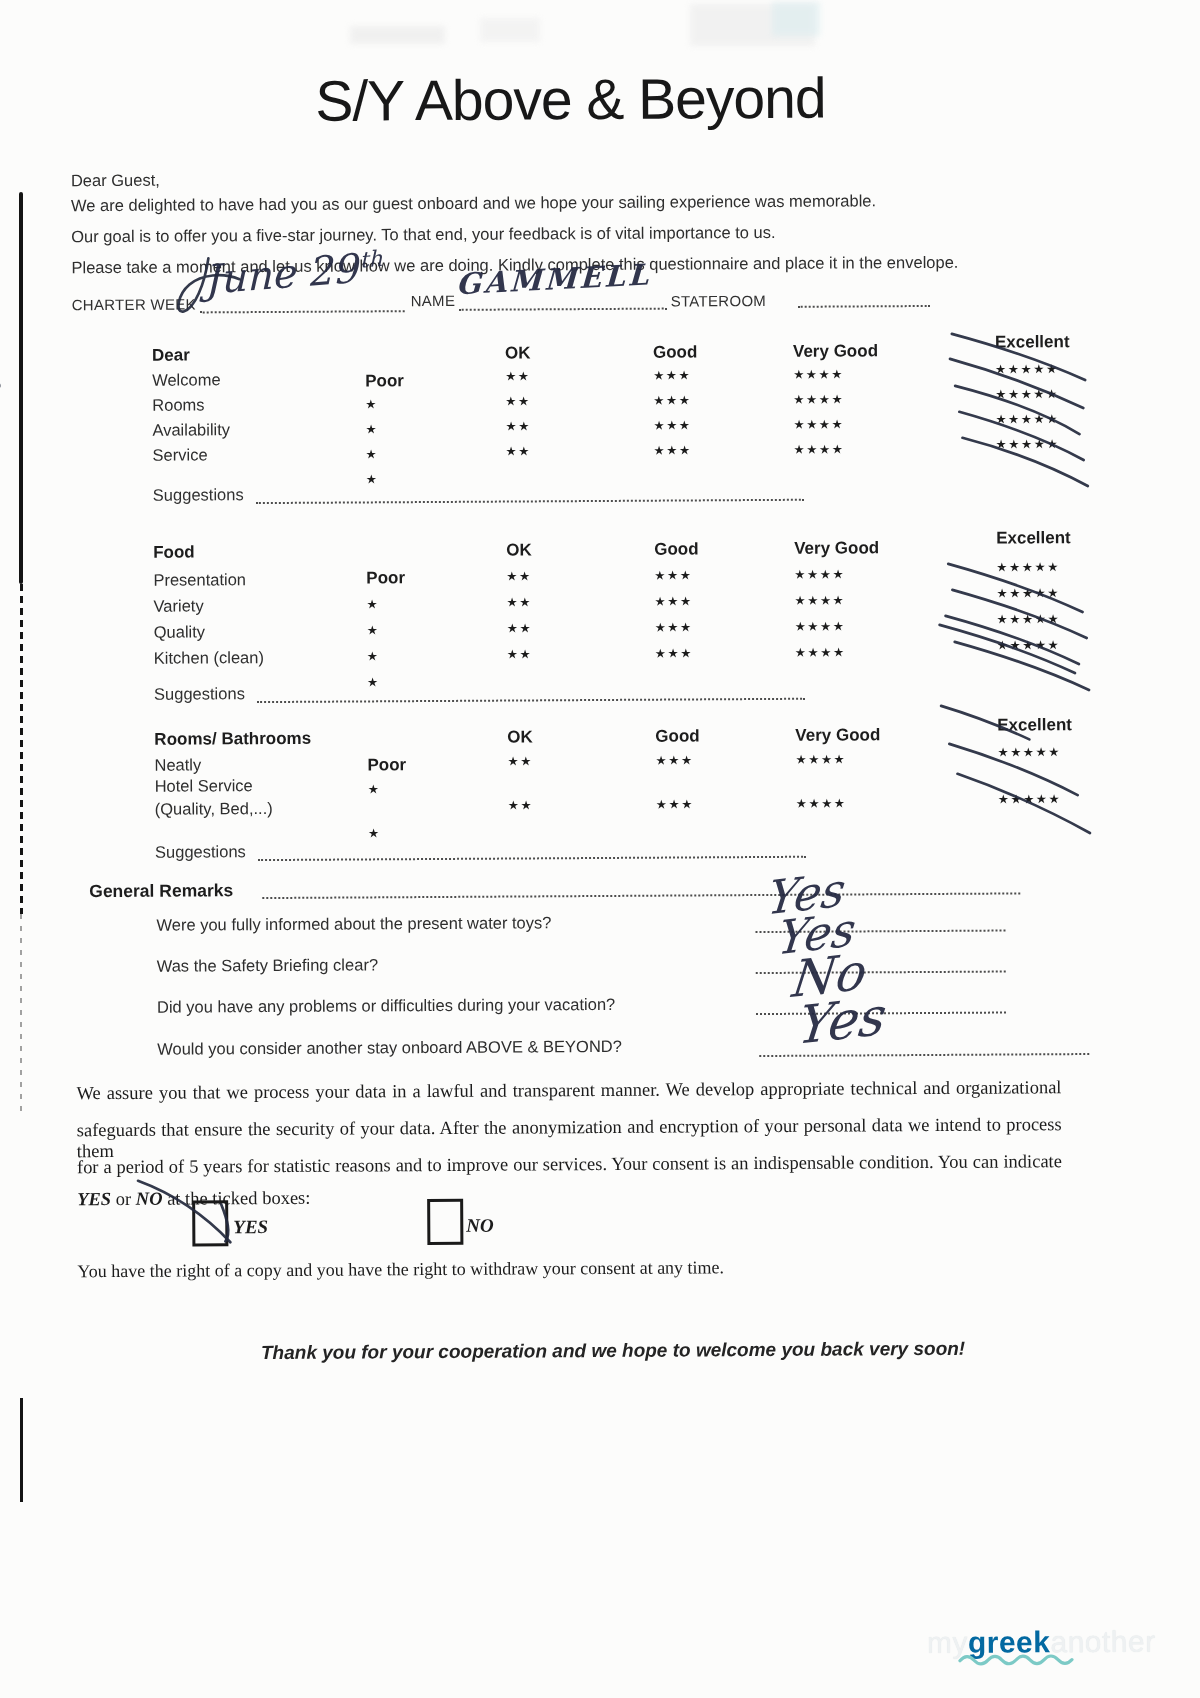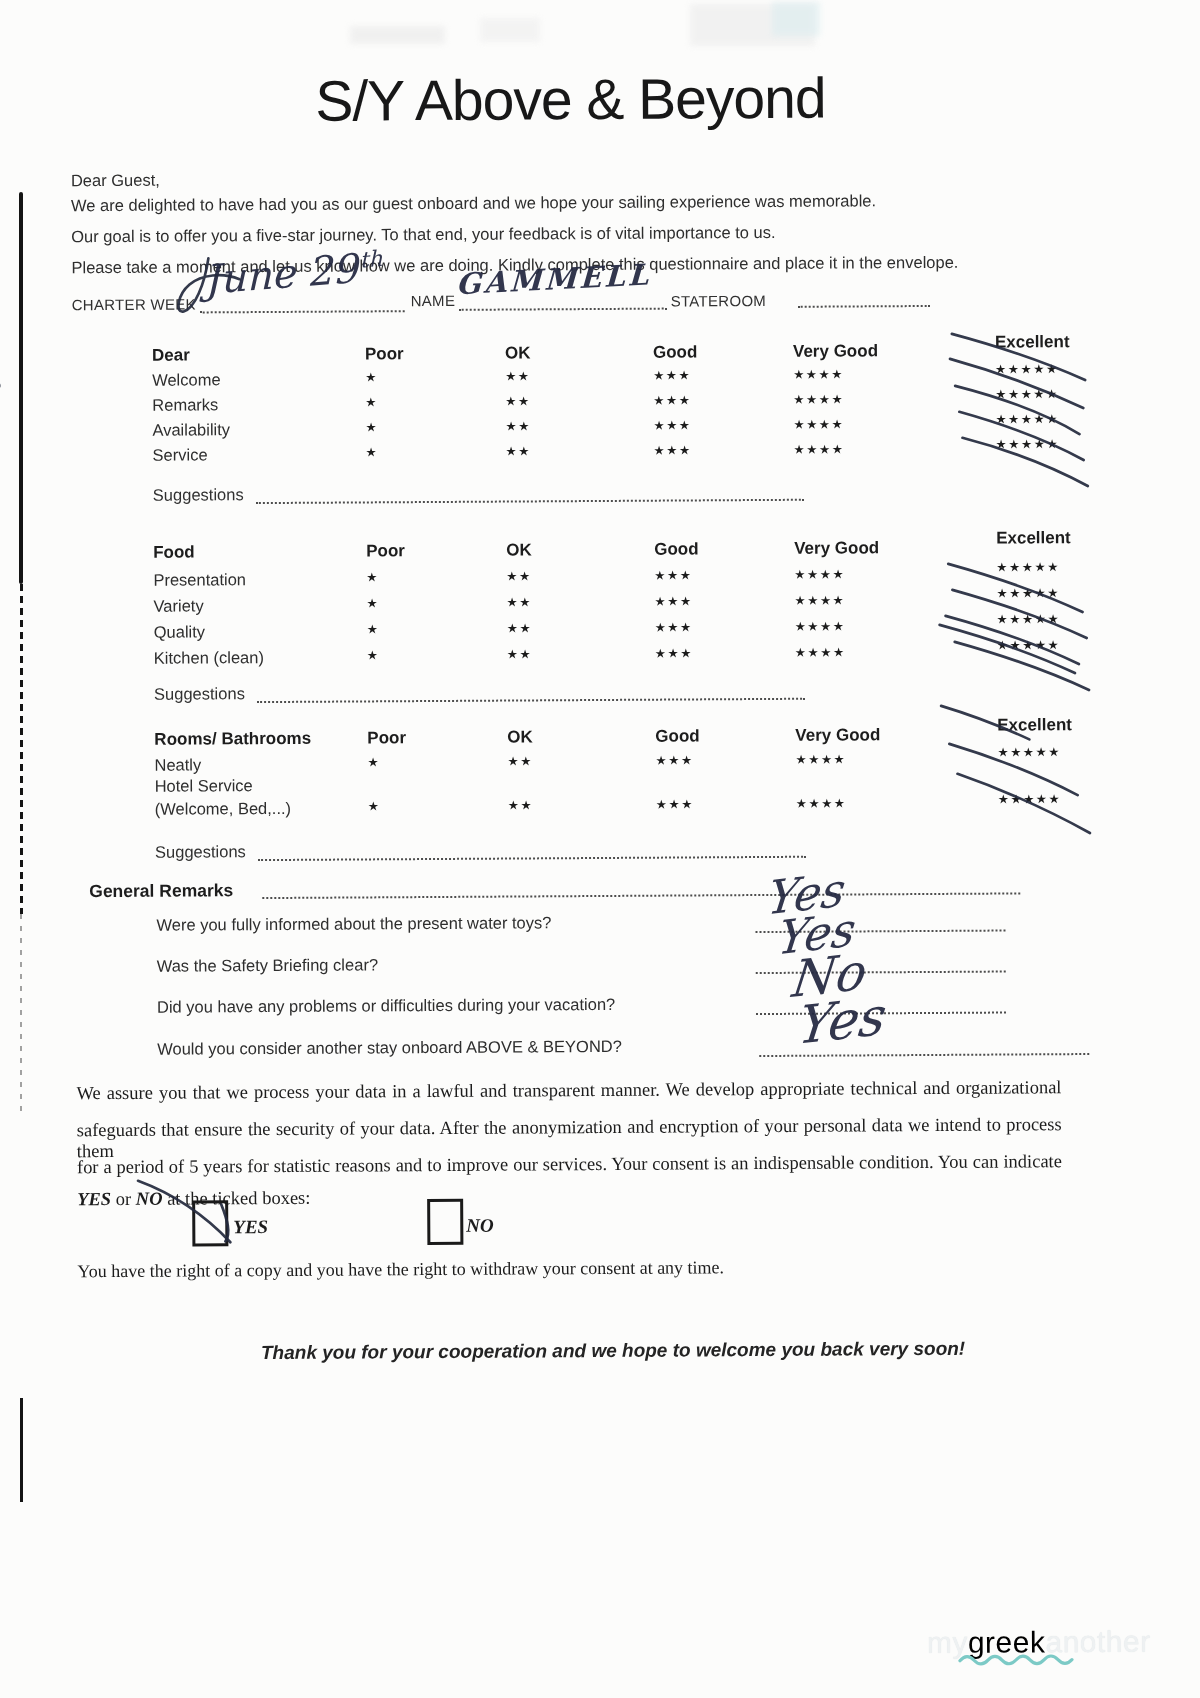--- a/index.html
+++ b/index.html
@@ -16,7 +16,7 @@
   .hdr{font-weight:bold;font-size:17px;color:#1d1d1d;}
   .row-label{font-size:16.5px;color:#2e2e2e;}
   .stars{font-size:12.5px;letter-spacing:1.5px;color:#1b1b1b;white-space:nowrap;}
-  .col-label{left:155px;} .col-p{left:368px;} .col-ok{left:508px;} .col-g{left:656px;}
+  .col-label{left:155px;} .col-p{left:368px;margin-top:27px;} .col-ok{left:508px;} .col-g{left:656px;}
   .col-vg{left:796px;} .col-ex{left:998px;}
   .rrow{position:absolute;left:0;width:1200px;height:24px;}
   .rrow > span{position:absolute;top:0;}

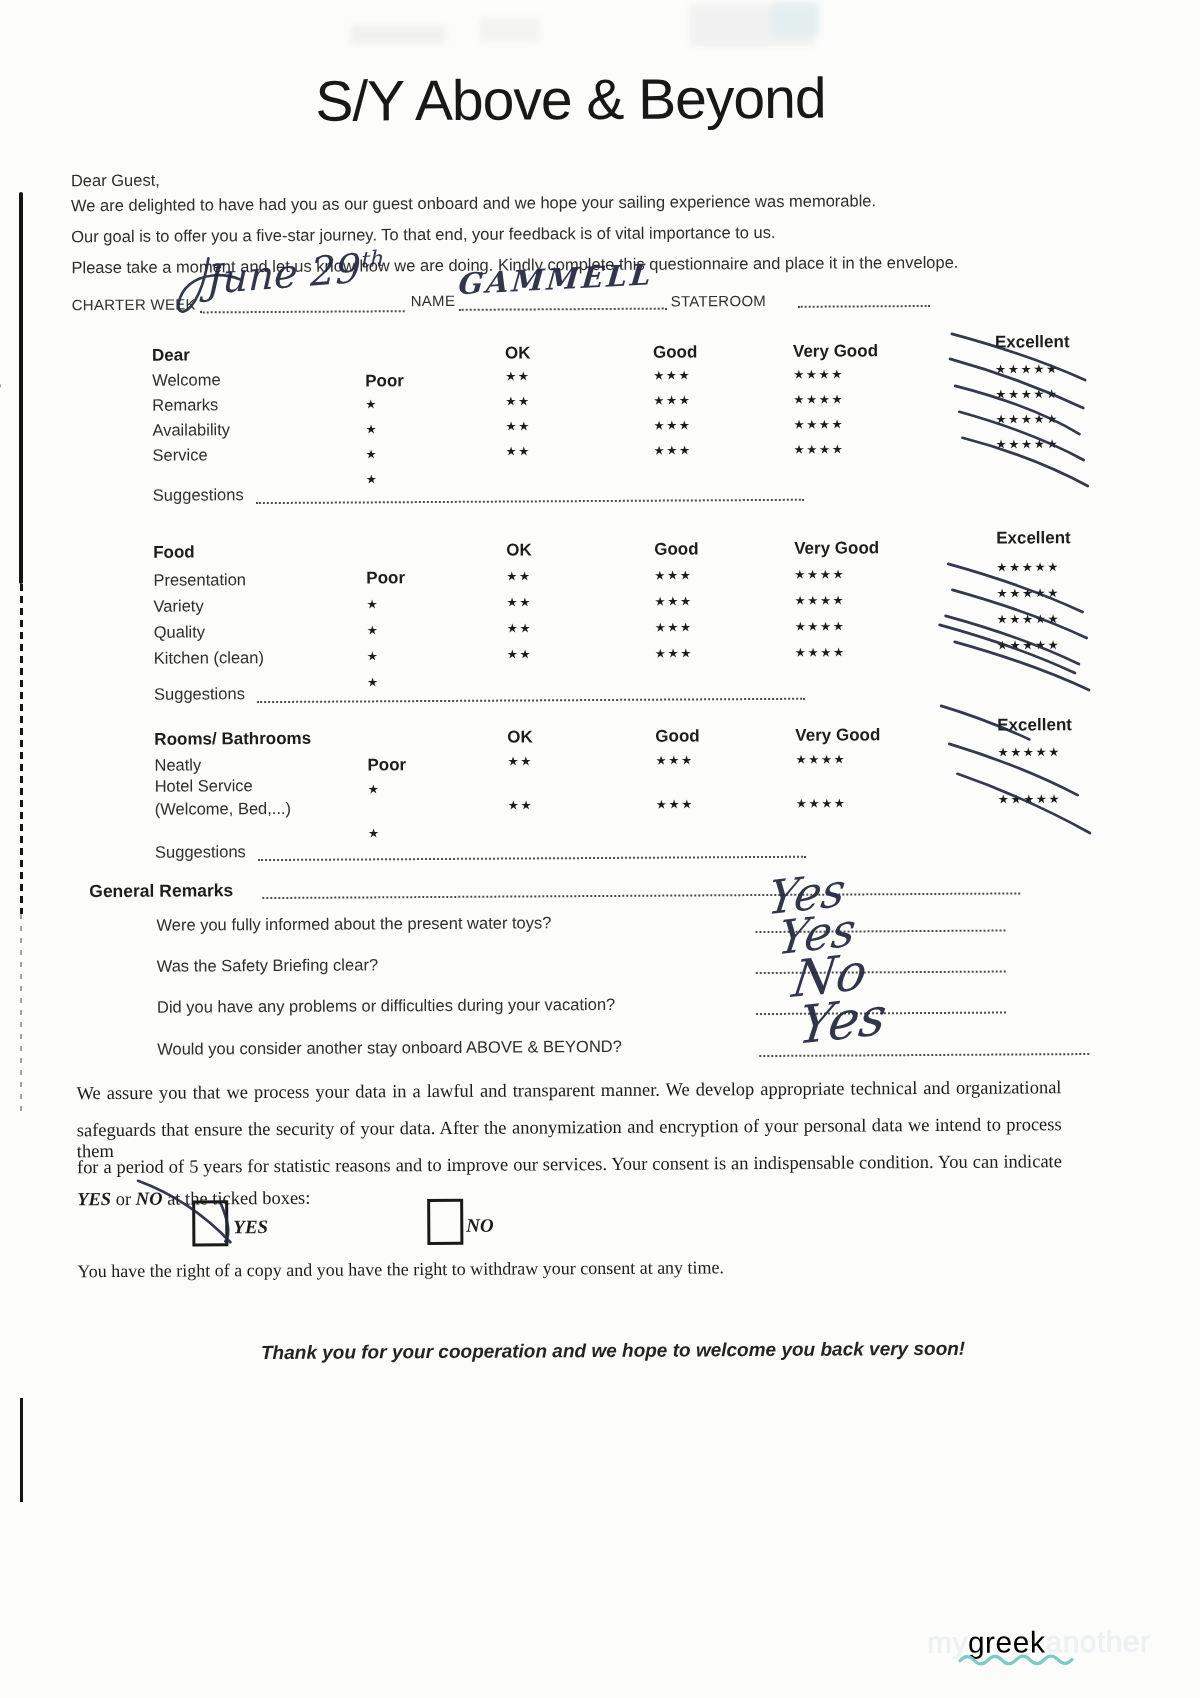--- a/index.html
+++ b/index.html
@@ -91,7 +91,7 @@
       <span class="stars col-ex" style="top:-4px;">★★★★★</span>
     </div>
     <div class="rrow" style="top:393px;">
-      <span class="row-label col-label">Remarks</span>
+      <span class="row-label col-label">Rooms</span>
       <span class="stars col-p">★</span>
       <span class="stars col-ok">★★</span>
       <span class="stars col-g">★★★</span>

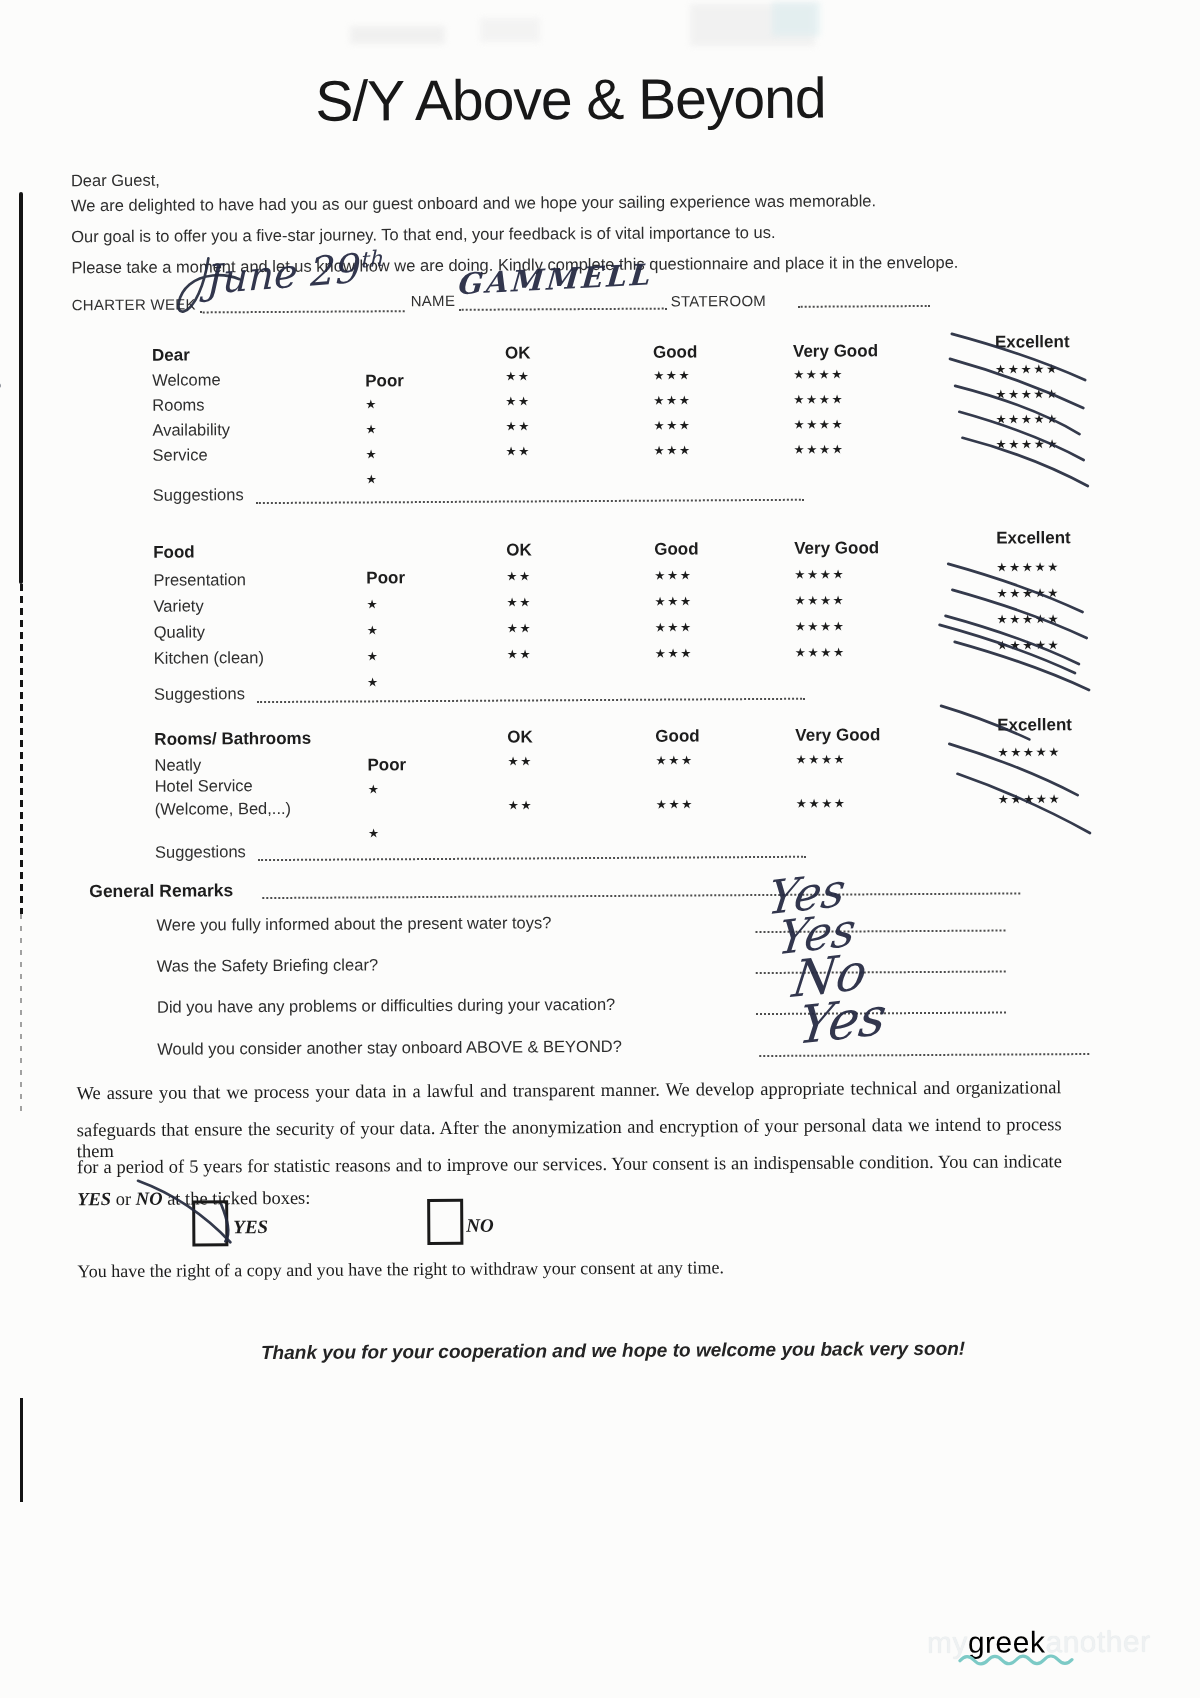--- a/index.html
+++ b/index.html
@@ -180,7 +180,7 @@
       <span class="row-label col-label">Hotel Service</span>
     </div>
     <div class="rrow" style="top:797px;">
-      <span class="row-label col-label">(Welcome, Bed,...)</span>
+      <span class="row-label col-label">(Quality, Bed,...)</span>
       <span class="stars col-p">★</span>
       <span class="stars col-ok">★★</span>
       <span class="stars col-g">★★★</span>

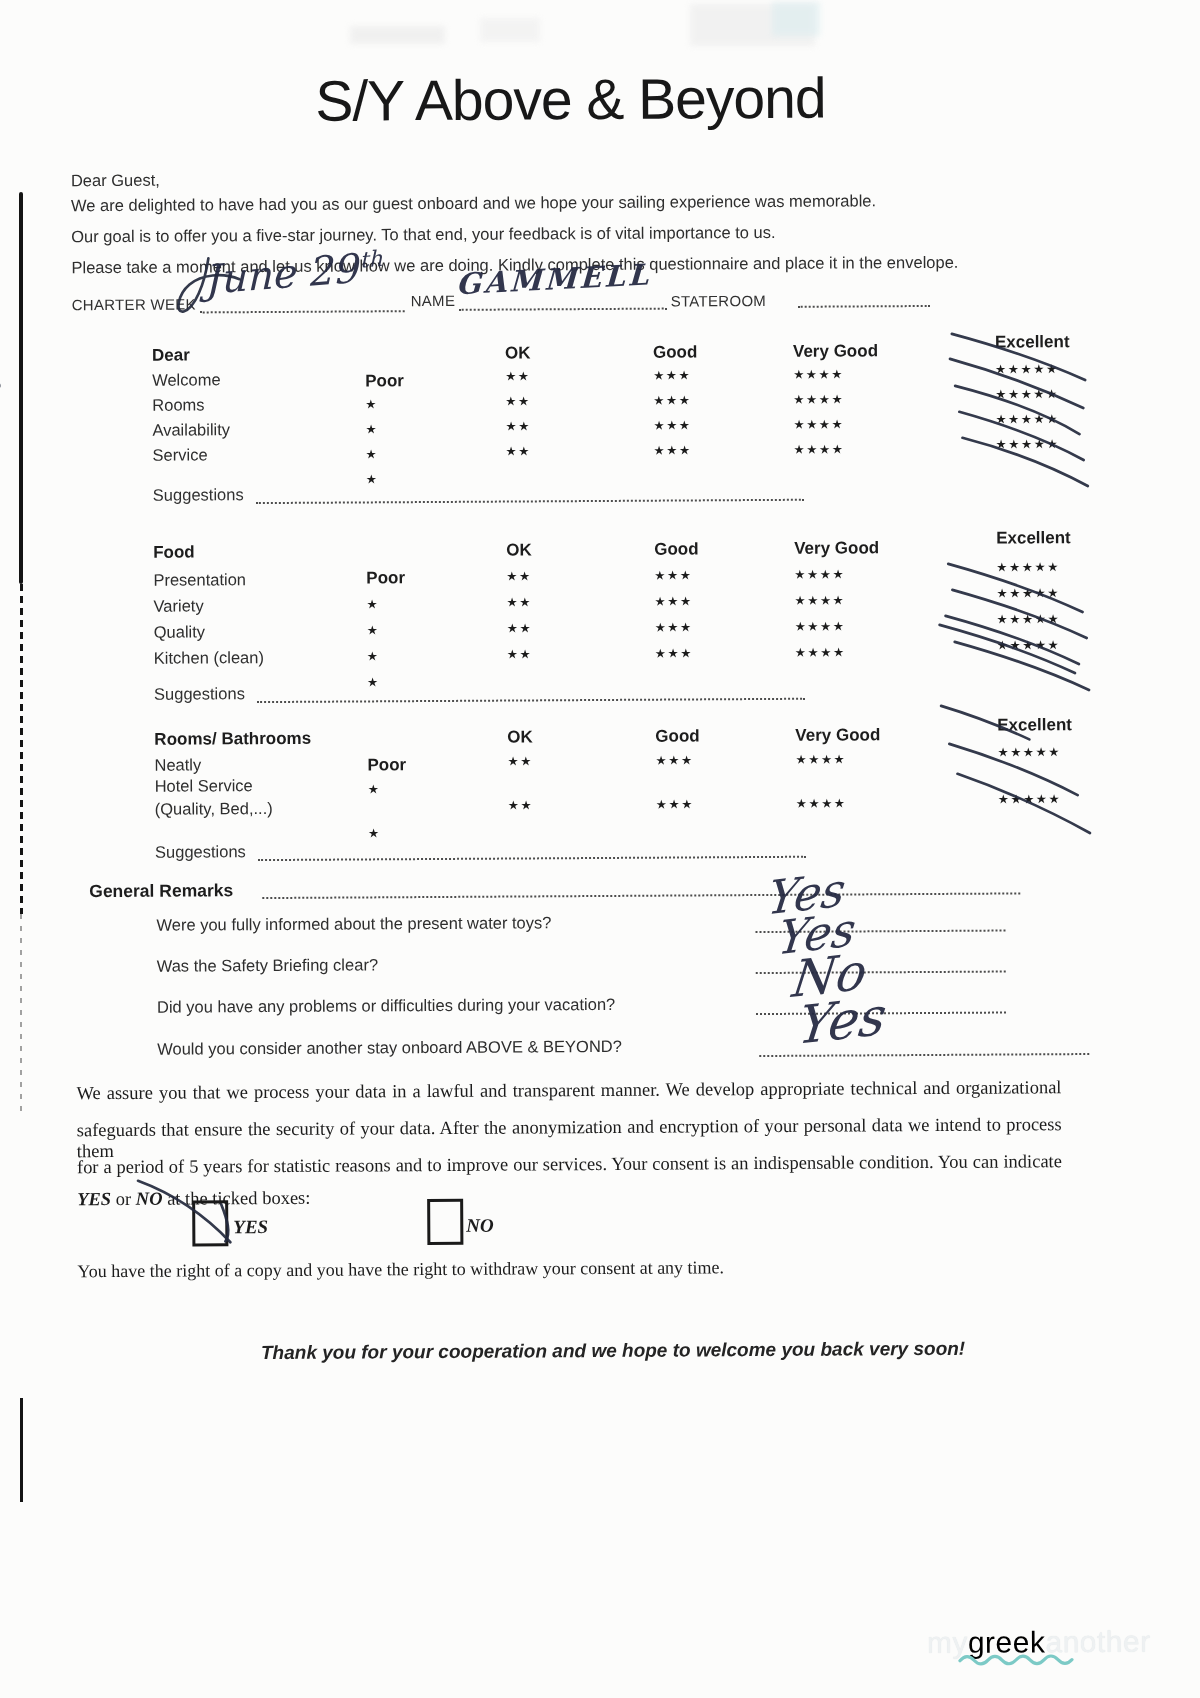--- a/index.html
+++ b/index.html
@@ -34,7 +34,7 @@
   .ink-ans{transform:rotate(-6deg) skewX(-14deg);}
   .wm{font-size:30px;letter-spacing:.5px;font-weight:normal;}
   .wm .pale{color:#eef1f2;text-shadow:0 0 1px #dde2e4;}
-  .wm .teal{color:#000000;}
+  .wm .teal{color:#0369a1;font-weight:bold;}
   svg.overlay{position:absolute;left:0;top:0;pointer-events:none;}
   .artifact{background:#141414;}
   .smudge{filter:blur(3px);opacity:.55;}

